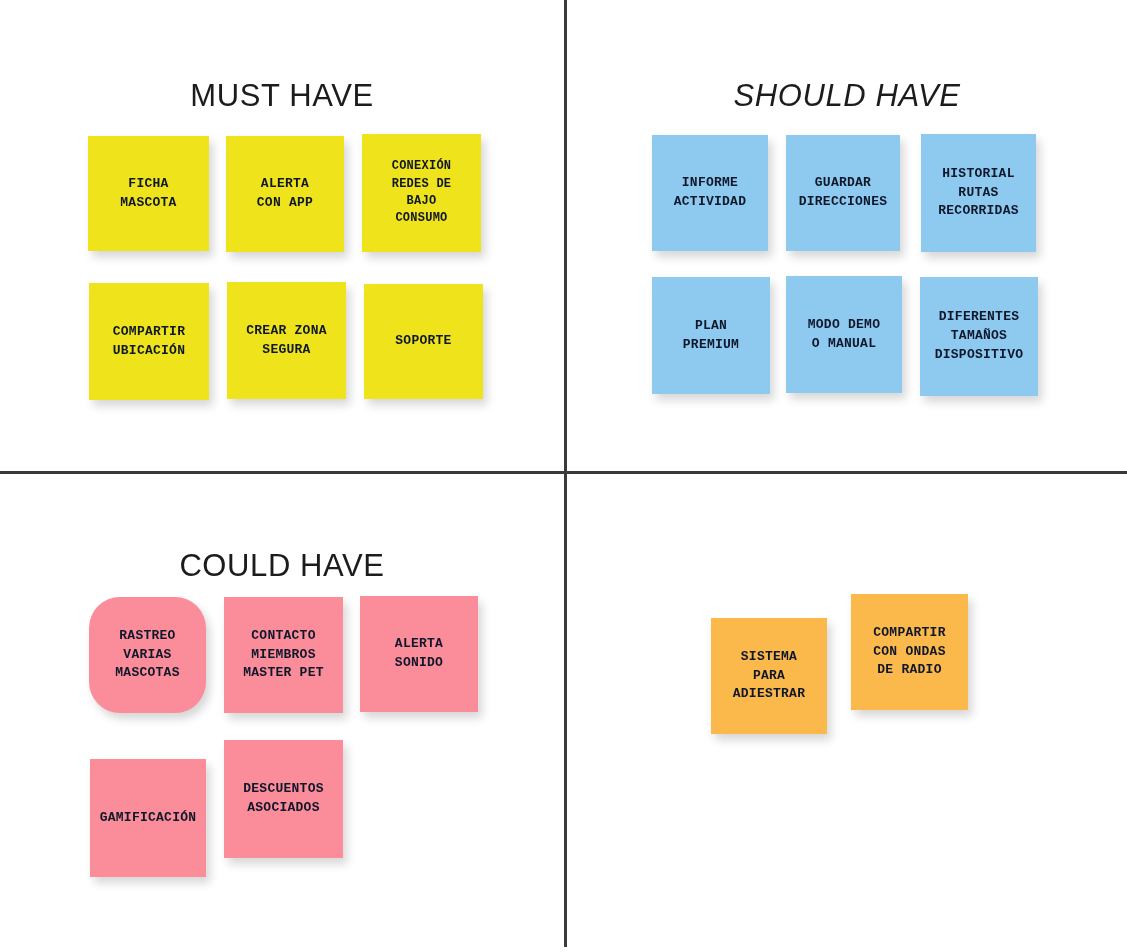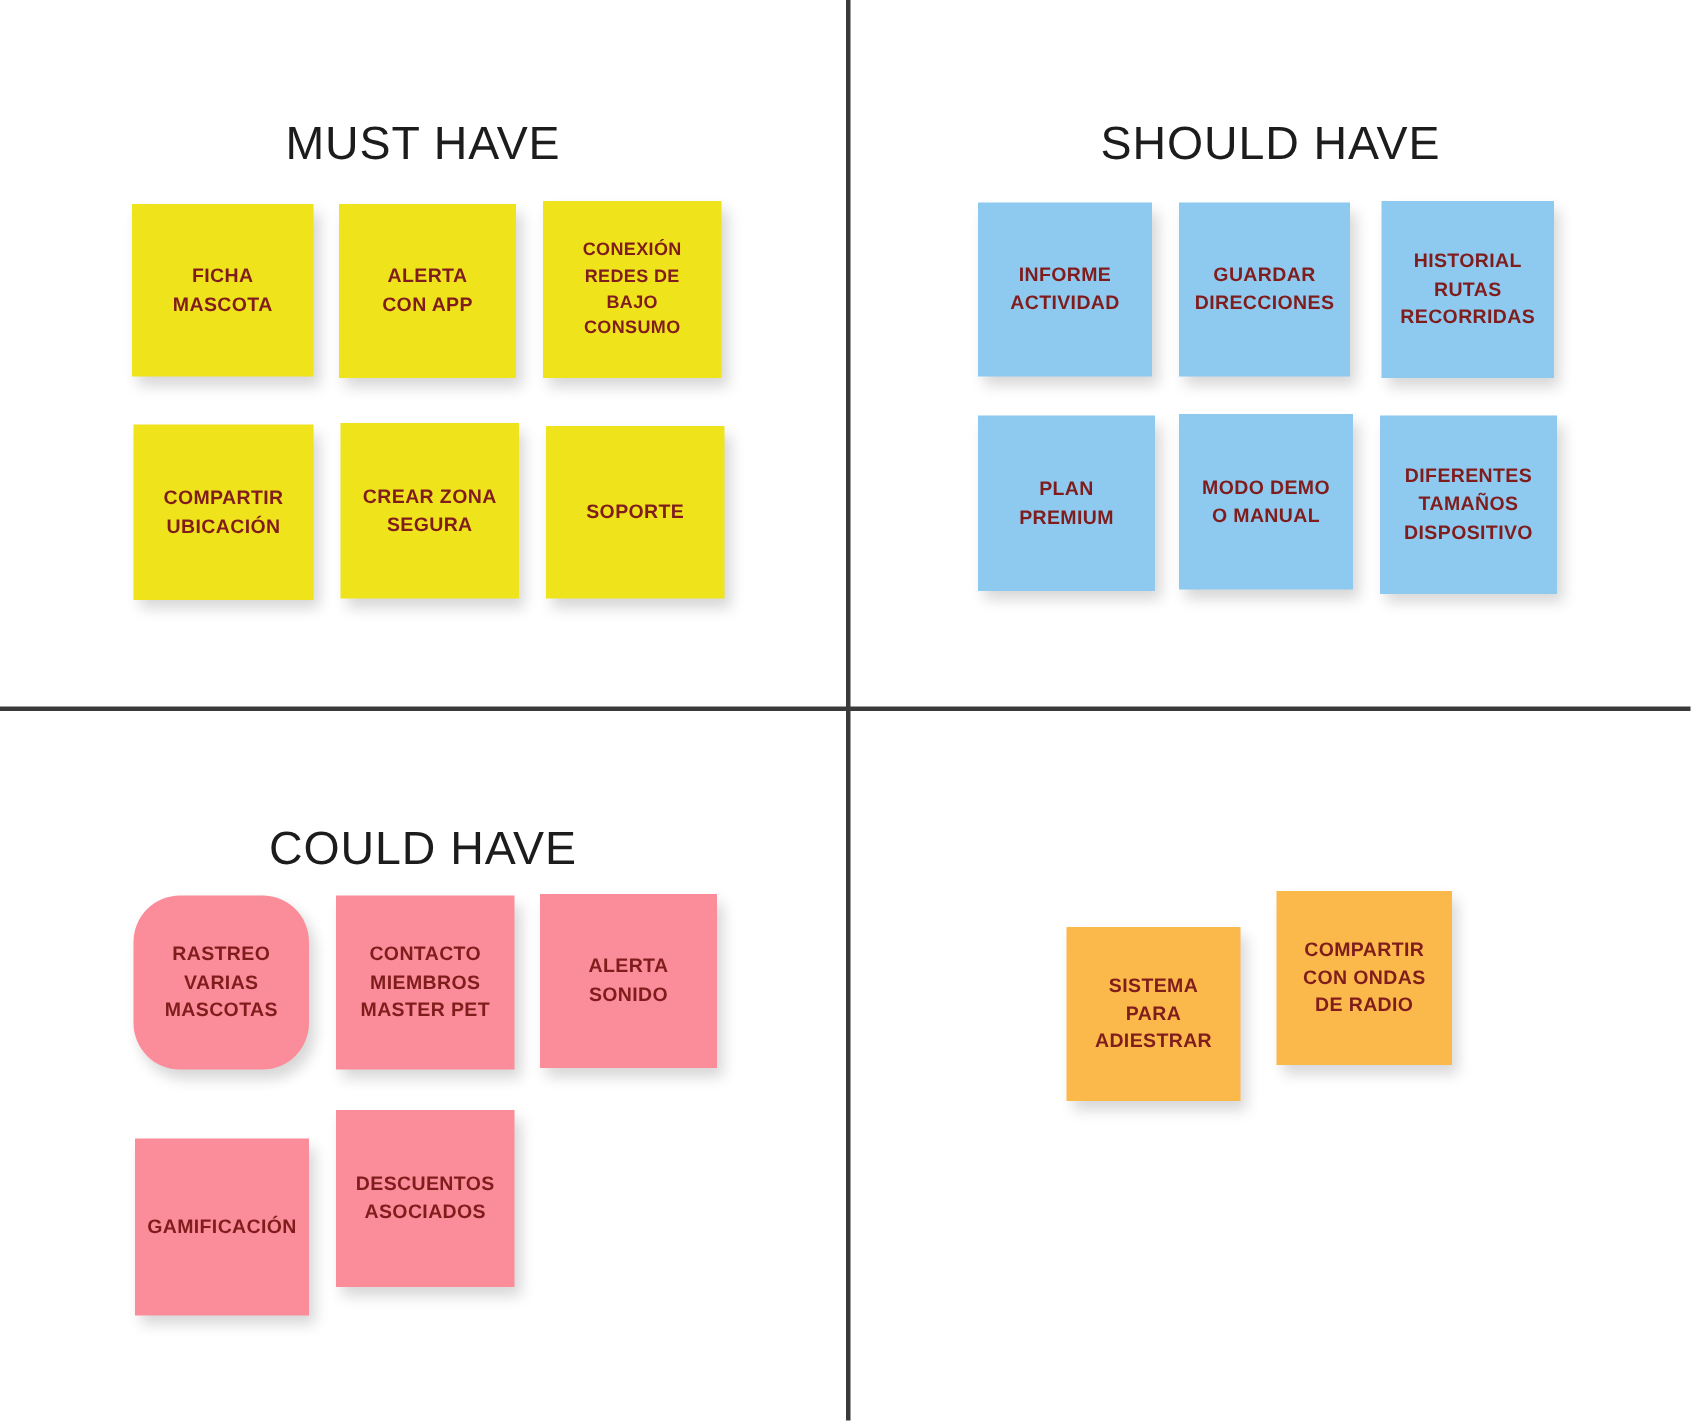--- a/index.html
+++ b/index.html
@@ -65,7 +65,7 @@
     margin-top: 30px;
   }
   #quadrant-must   .quadrant-title { top: 48px; }
-  #quadrant-should .quadrant-title { top: 48px; }
+  #quadrant-should .quadrant-title { top: 48px; font-style: italic; }
   #quadrant-could  .quadrant-title { top: 44px; }
   #quadrant-wont   .quadrant-title { top: 44px; }
 

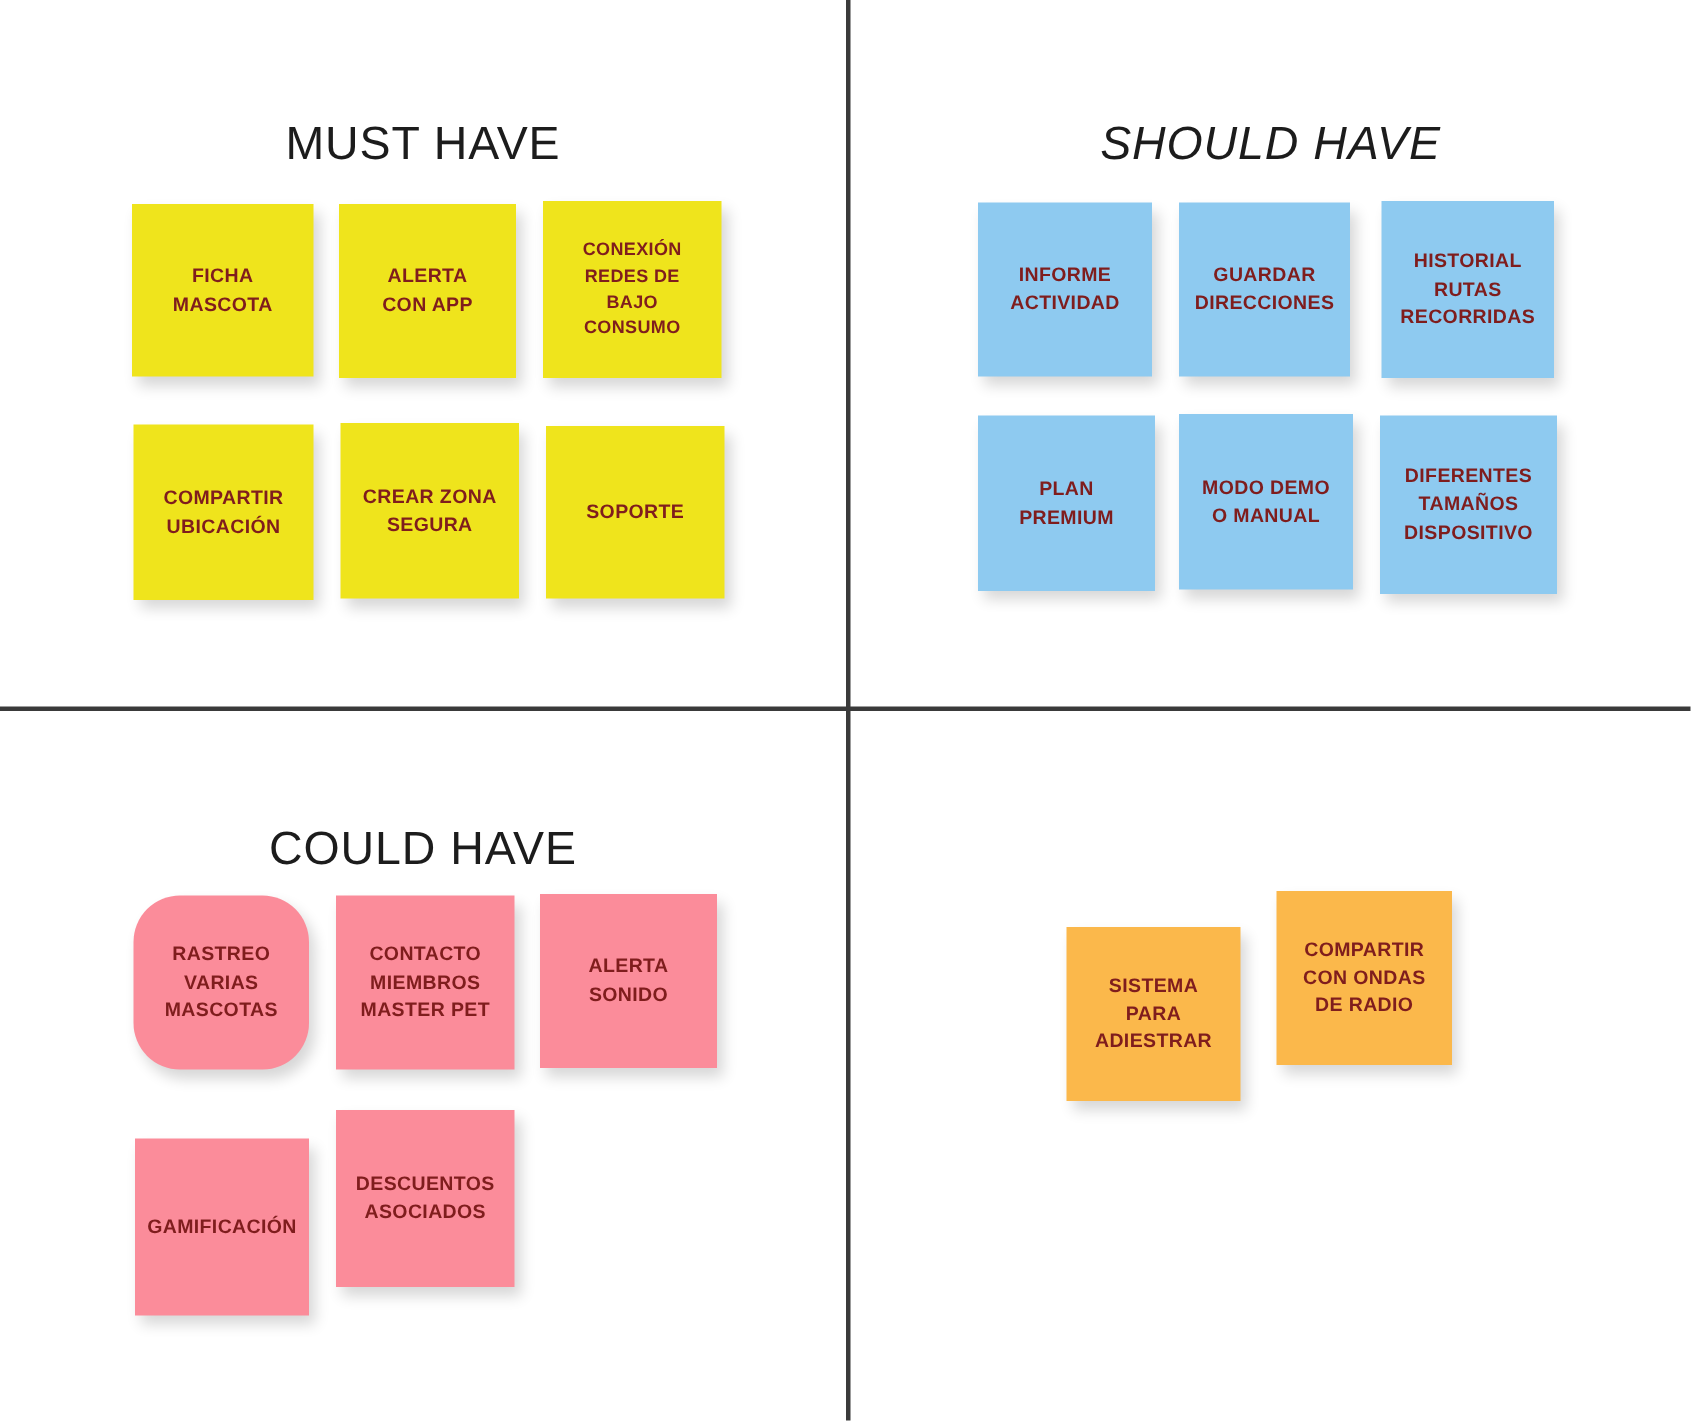--- a/index.html
+++ b/index.html
@@ -82,12 +82,12 @@
     justify-content: center;
     text-align: center;
     padding: 4px 6px;
-    font-family: Liberation Sans, sans-serif;
+    font-family: Liberation Mono, monospace;
     font-weight: 600;
     font-size: 13px;
     line-height: 1.45;
     letter-spacing: 0.25px;
-    color: #7f1d1d;
+    color: #0f172a;
     box-shadow: 4px 6px 9px rgba(0,0,0,0.16);
     white-space: pre-line;
   }

